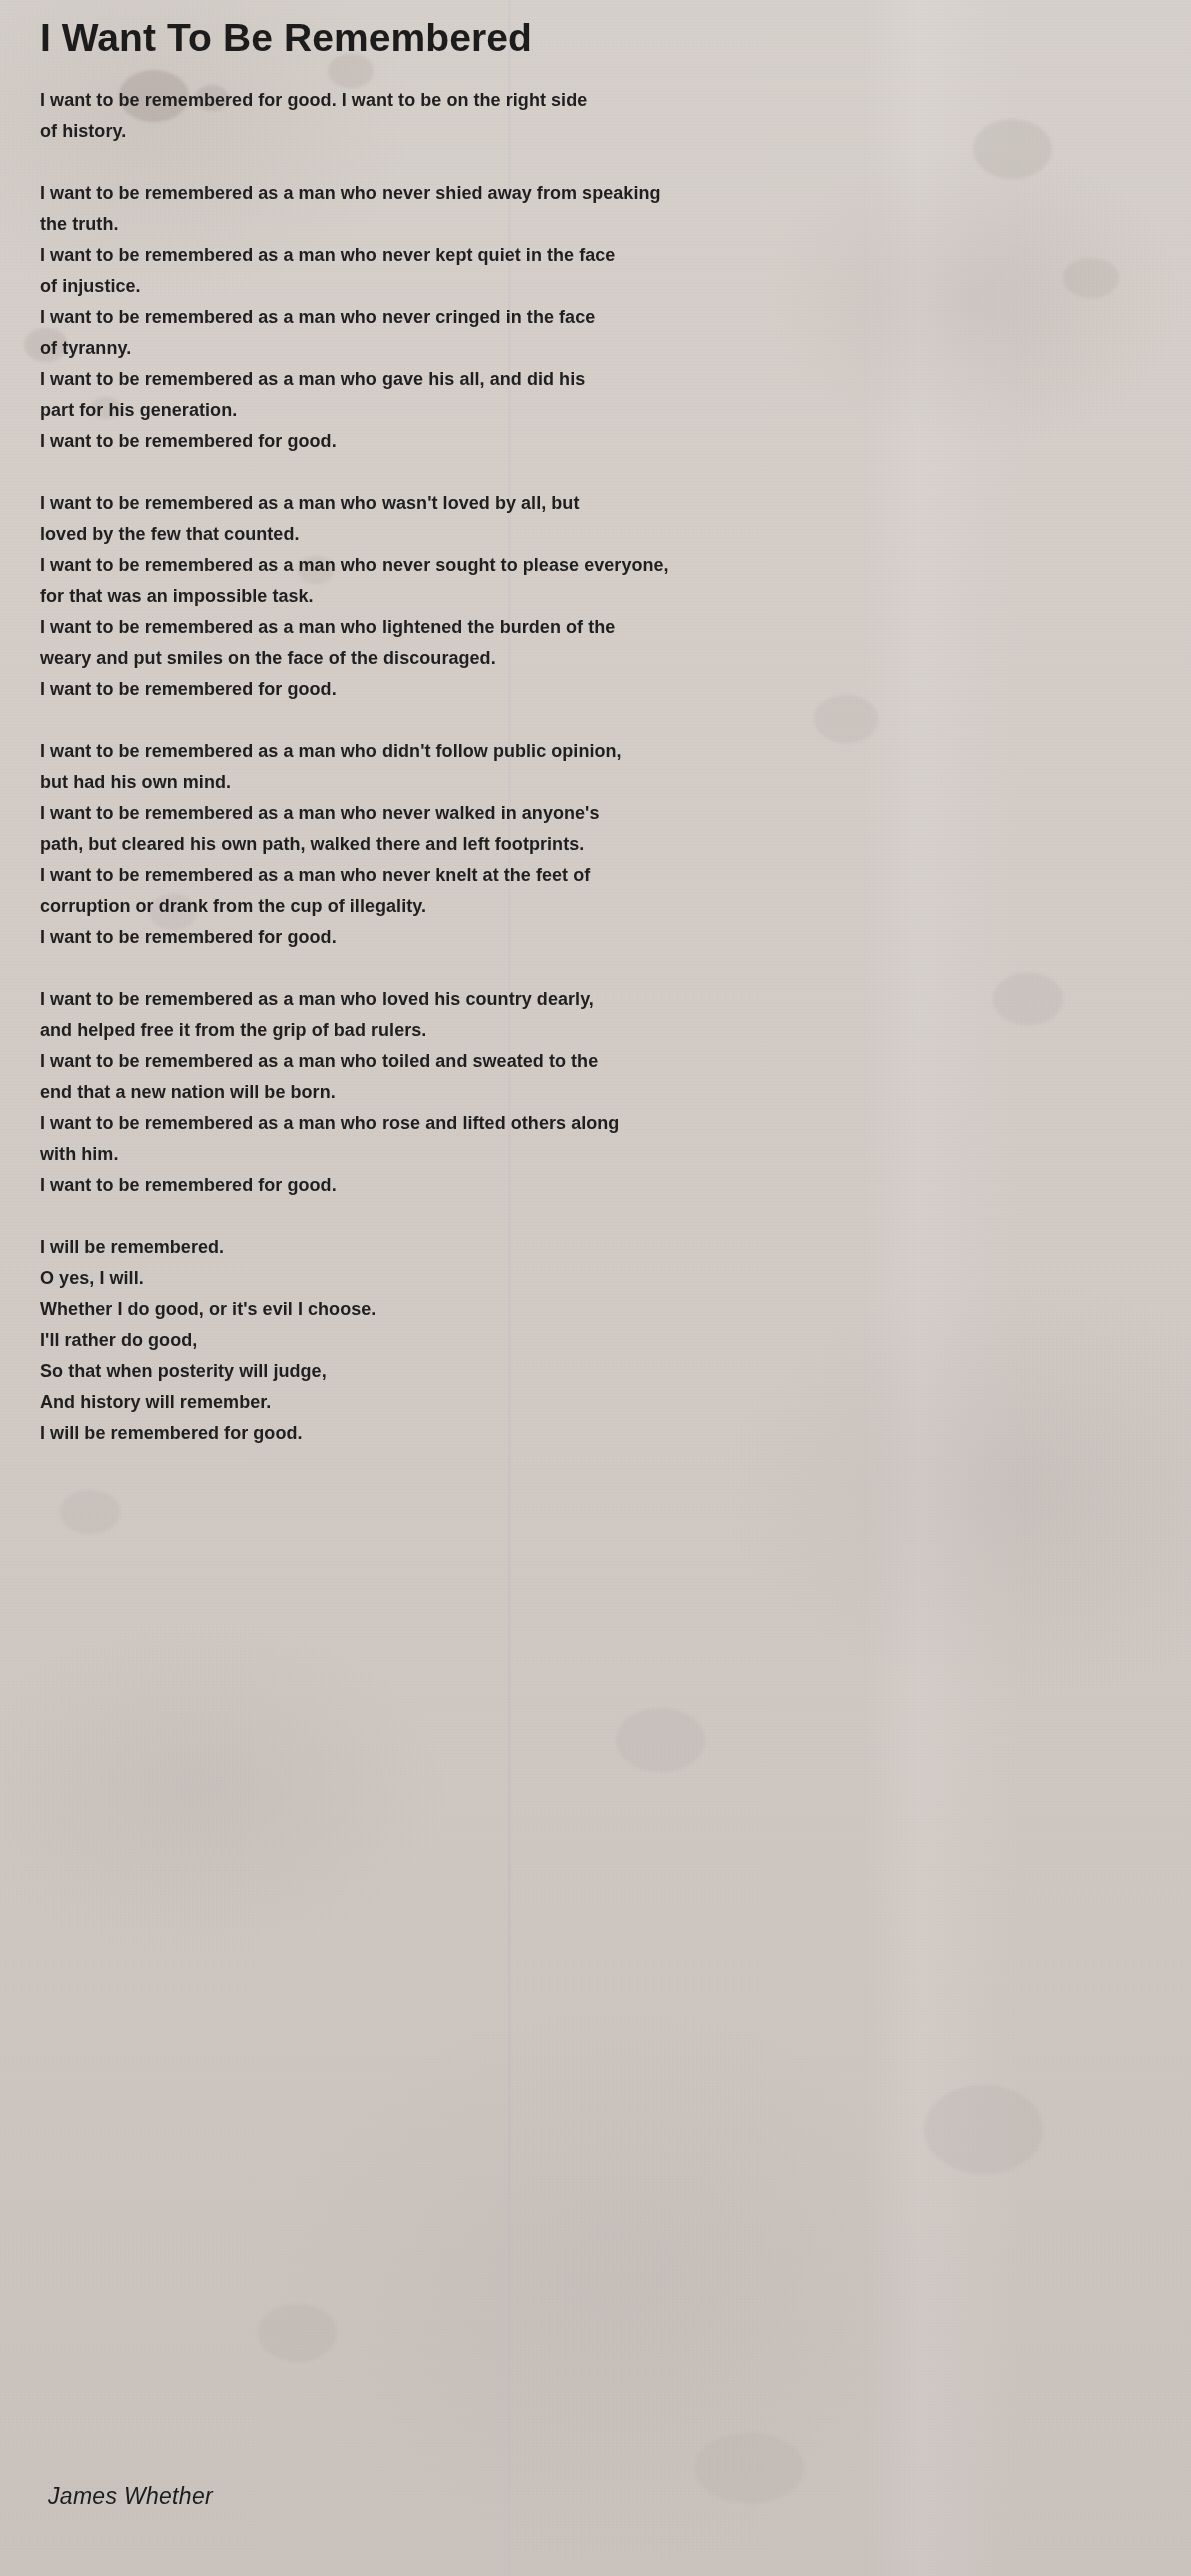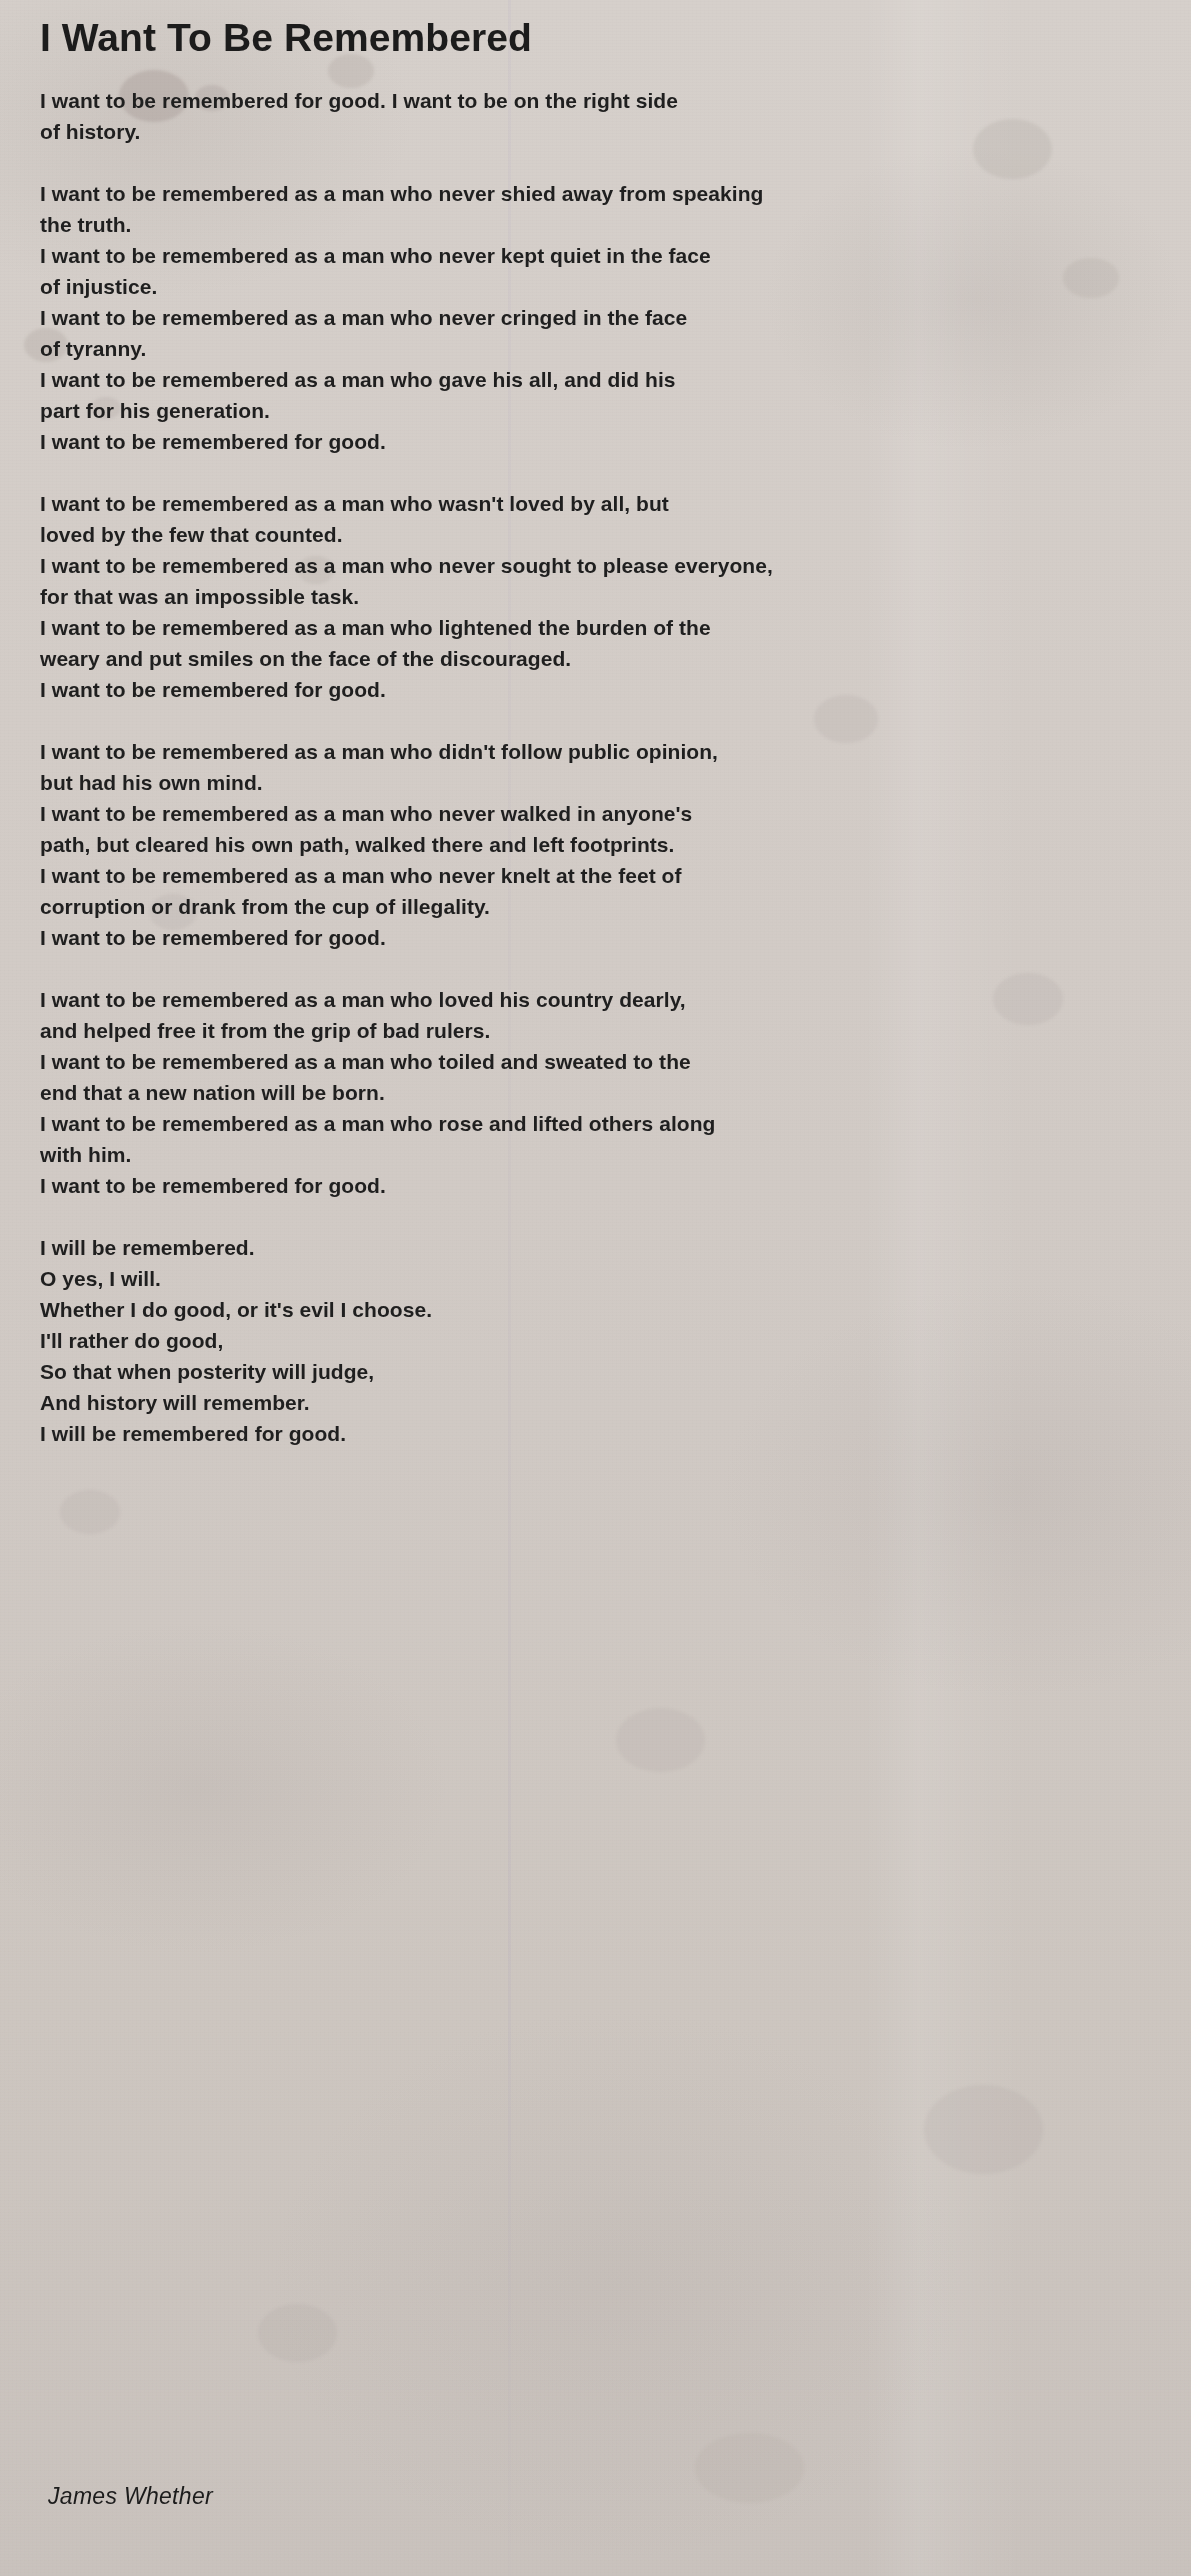--- a/index.html
+++ b/index.html
@@ -87,7 +87,7 @@
     left: 40px;
     top: 85px;
     width: 1112px;
-    font-size: 21px;
+    font-size: 18px;
     font-weight: bold;
     color: #1f1f1f;
     line-height: 31px;

